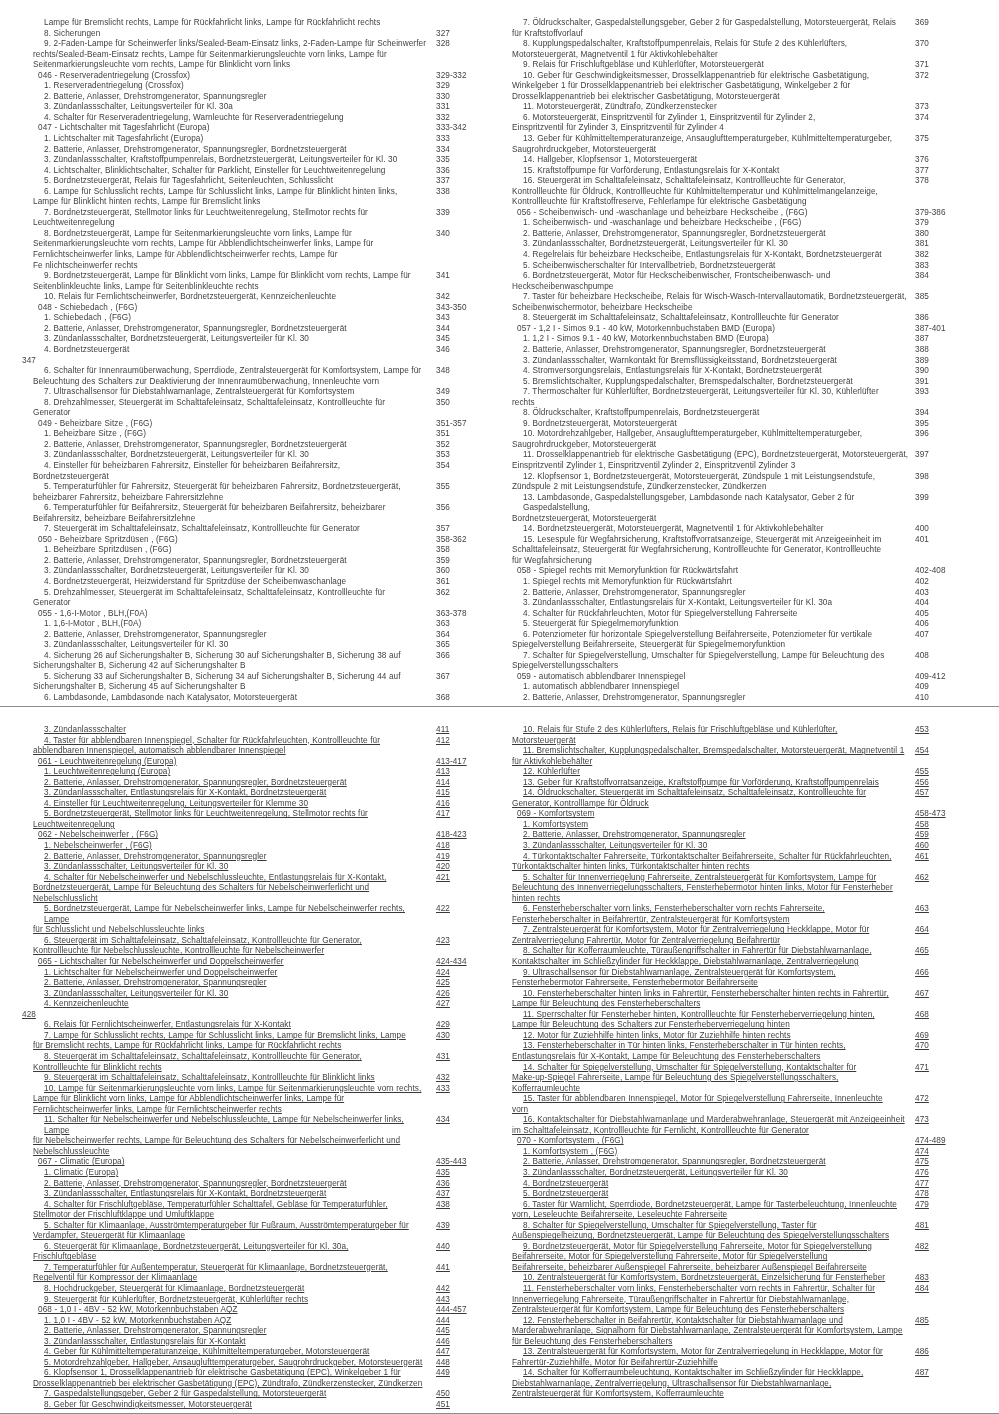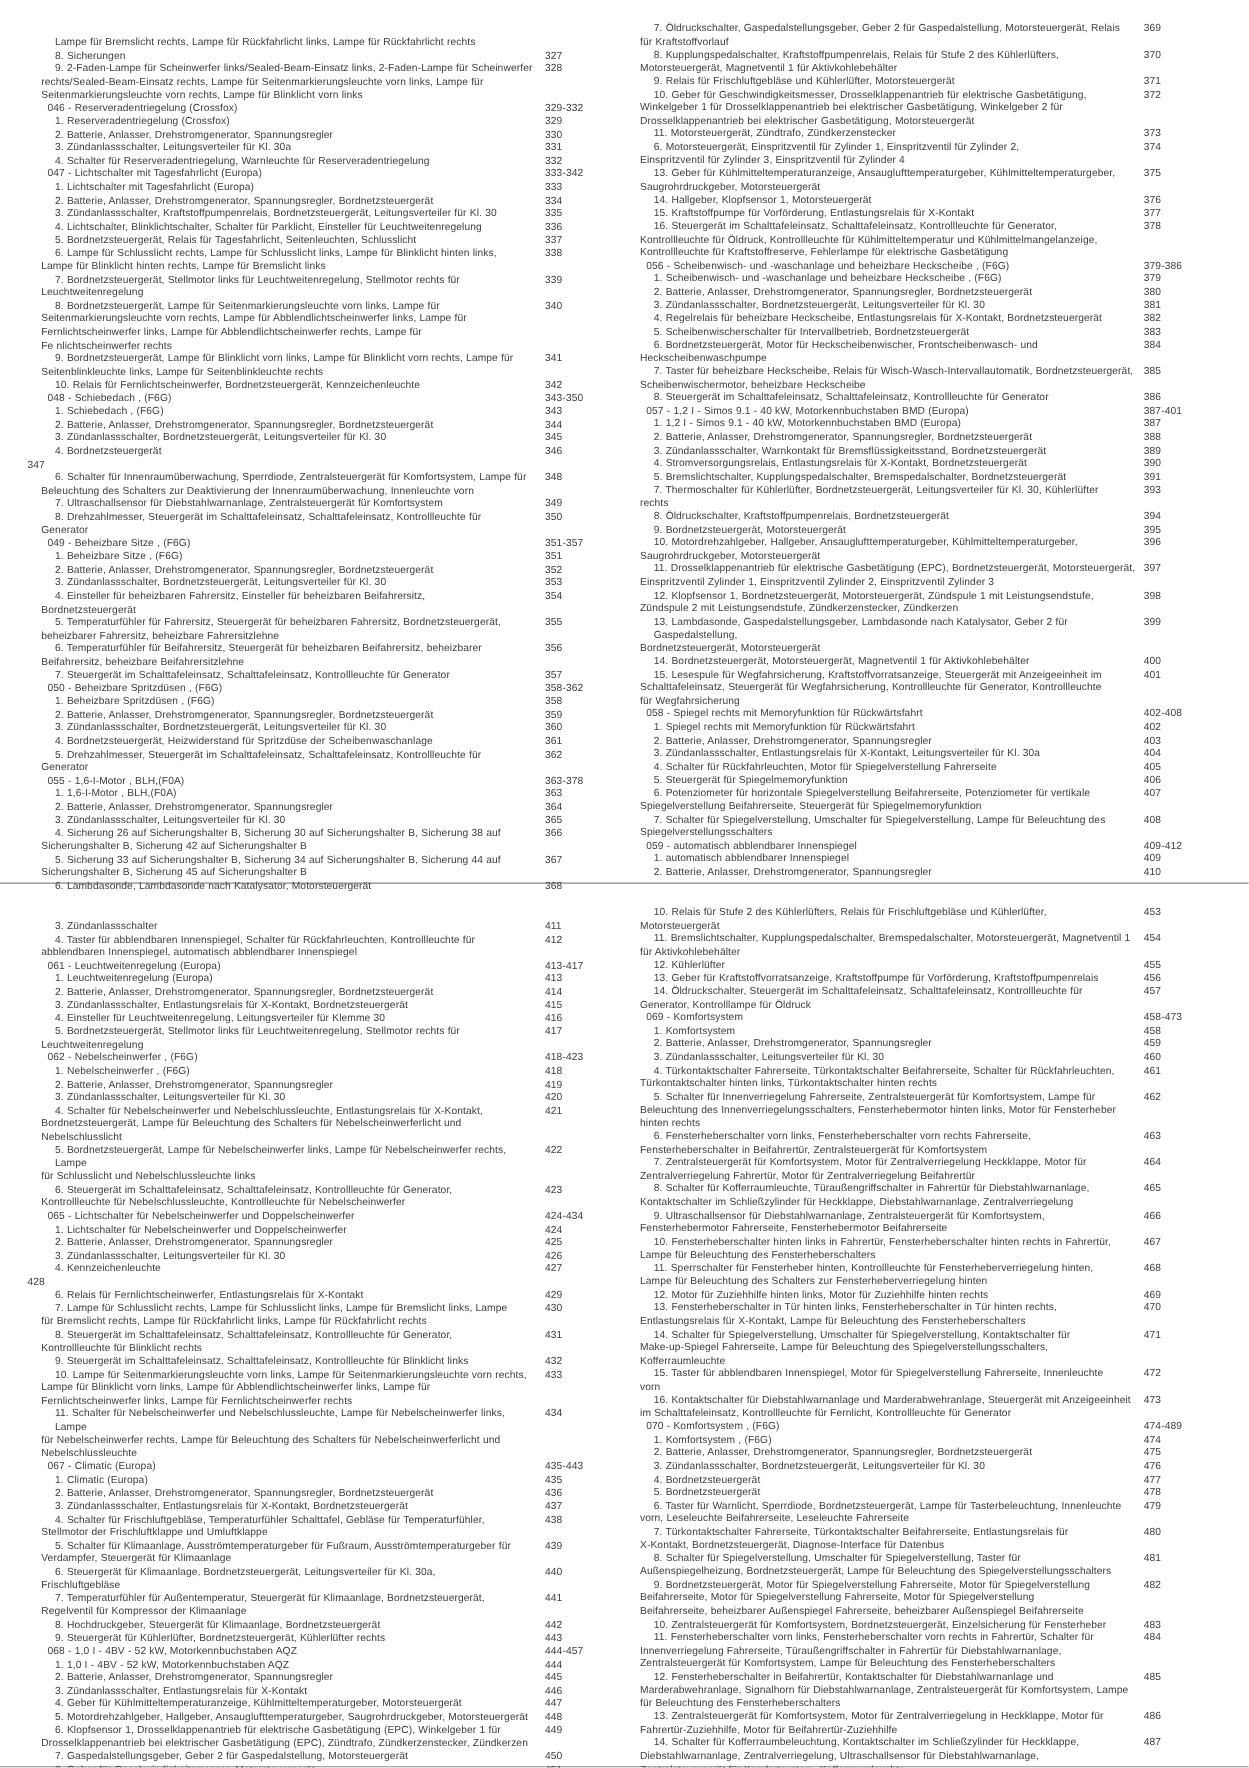--- a/index.html
+++ b/index.html
@@ -34,7 +34,7 @@
     width:460px;
     box-sizing:border-box;
   }
-  .col.left{margin-right:15px;margin-top:11px;}
+  .col.left{margin-right:15px;}
   .col.right{margin-left:4px;}
 
   .entry{

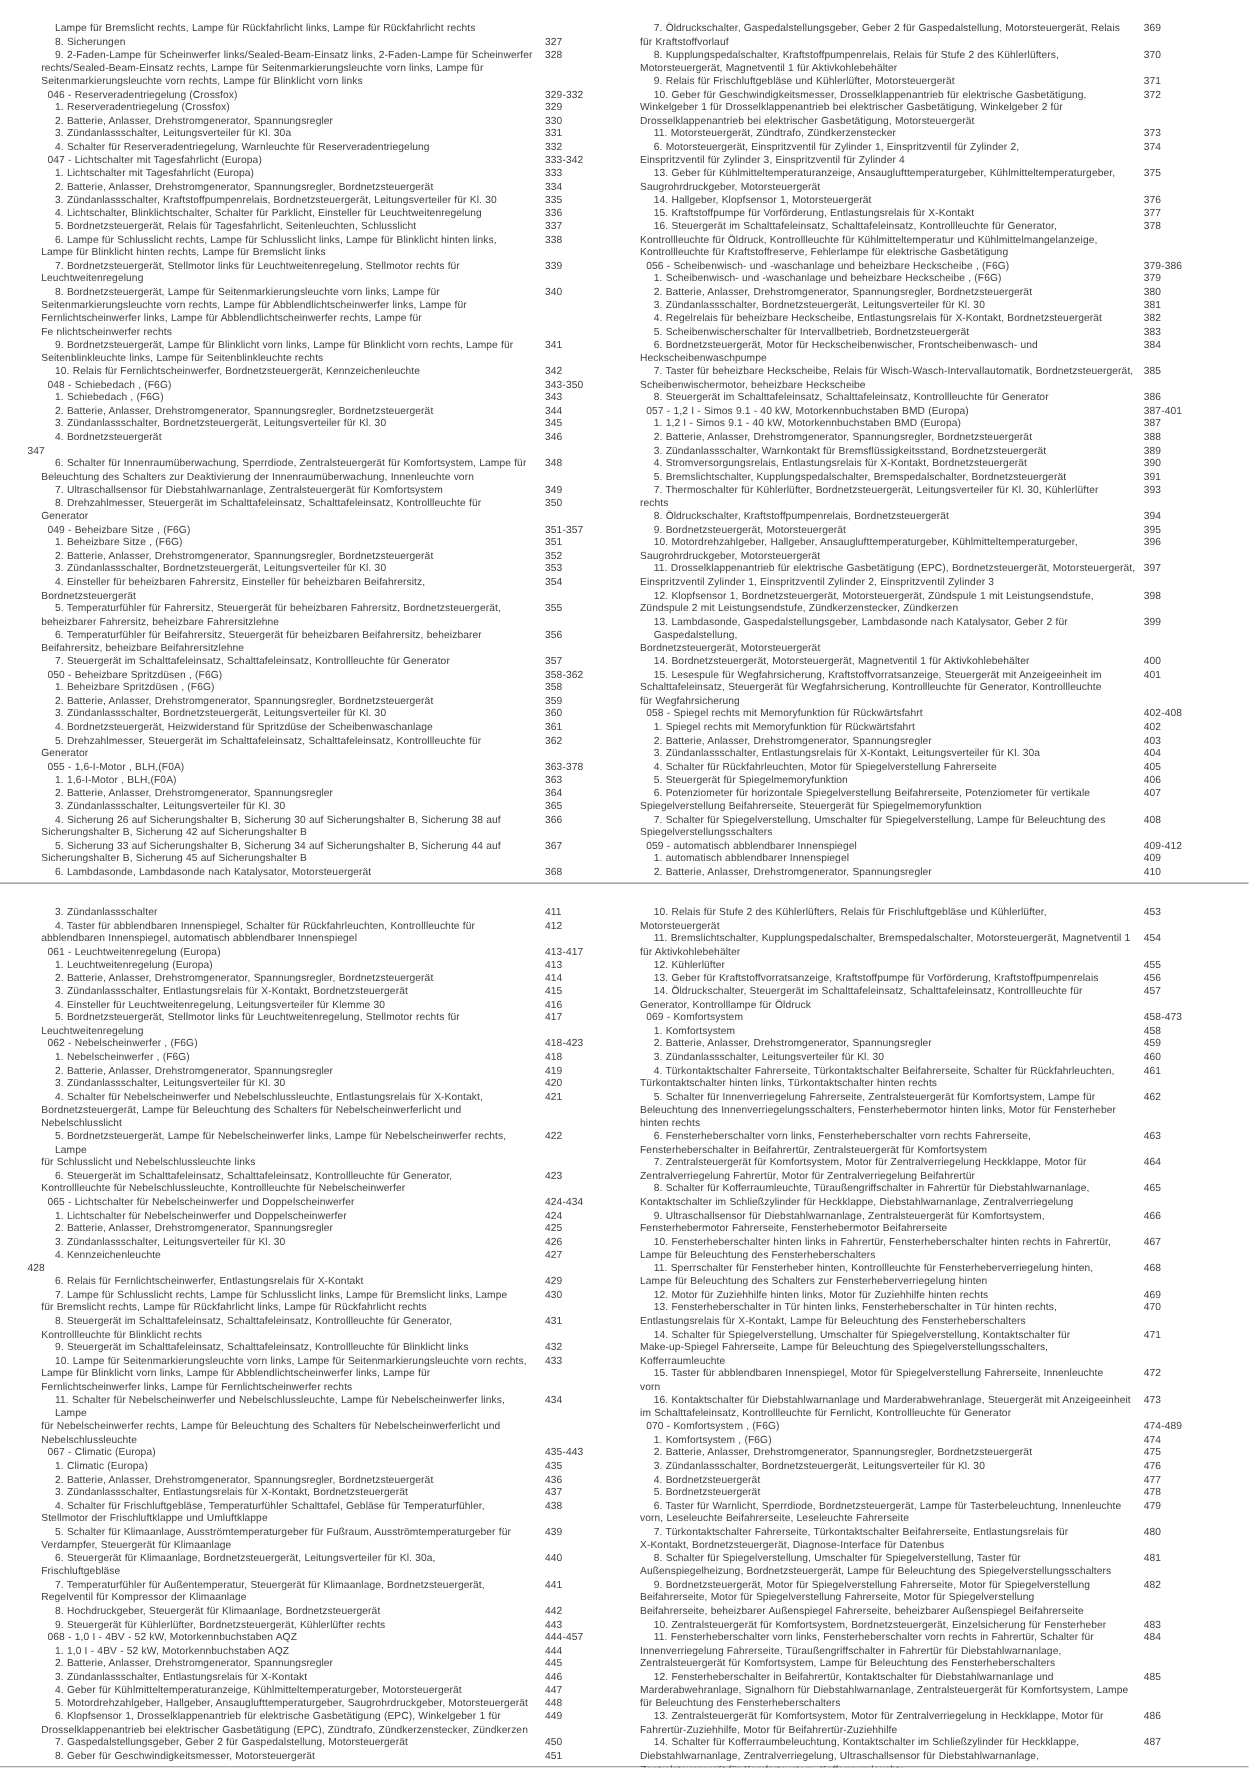--- a/index.html
+++ b/index.html
@@ -22,7 +22,7 @@
     border-bottom:1px solid #8c8c8c;
   }
   .page.first{height:707px;}
-  .page.second{height:707px;}
+  .page.second{height:707px;text-decoration:underline;}
   .page-inner{
     display:flex;
     flex-direction:row;

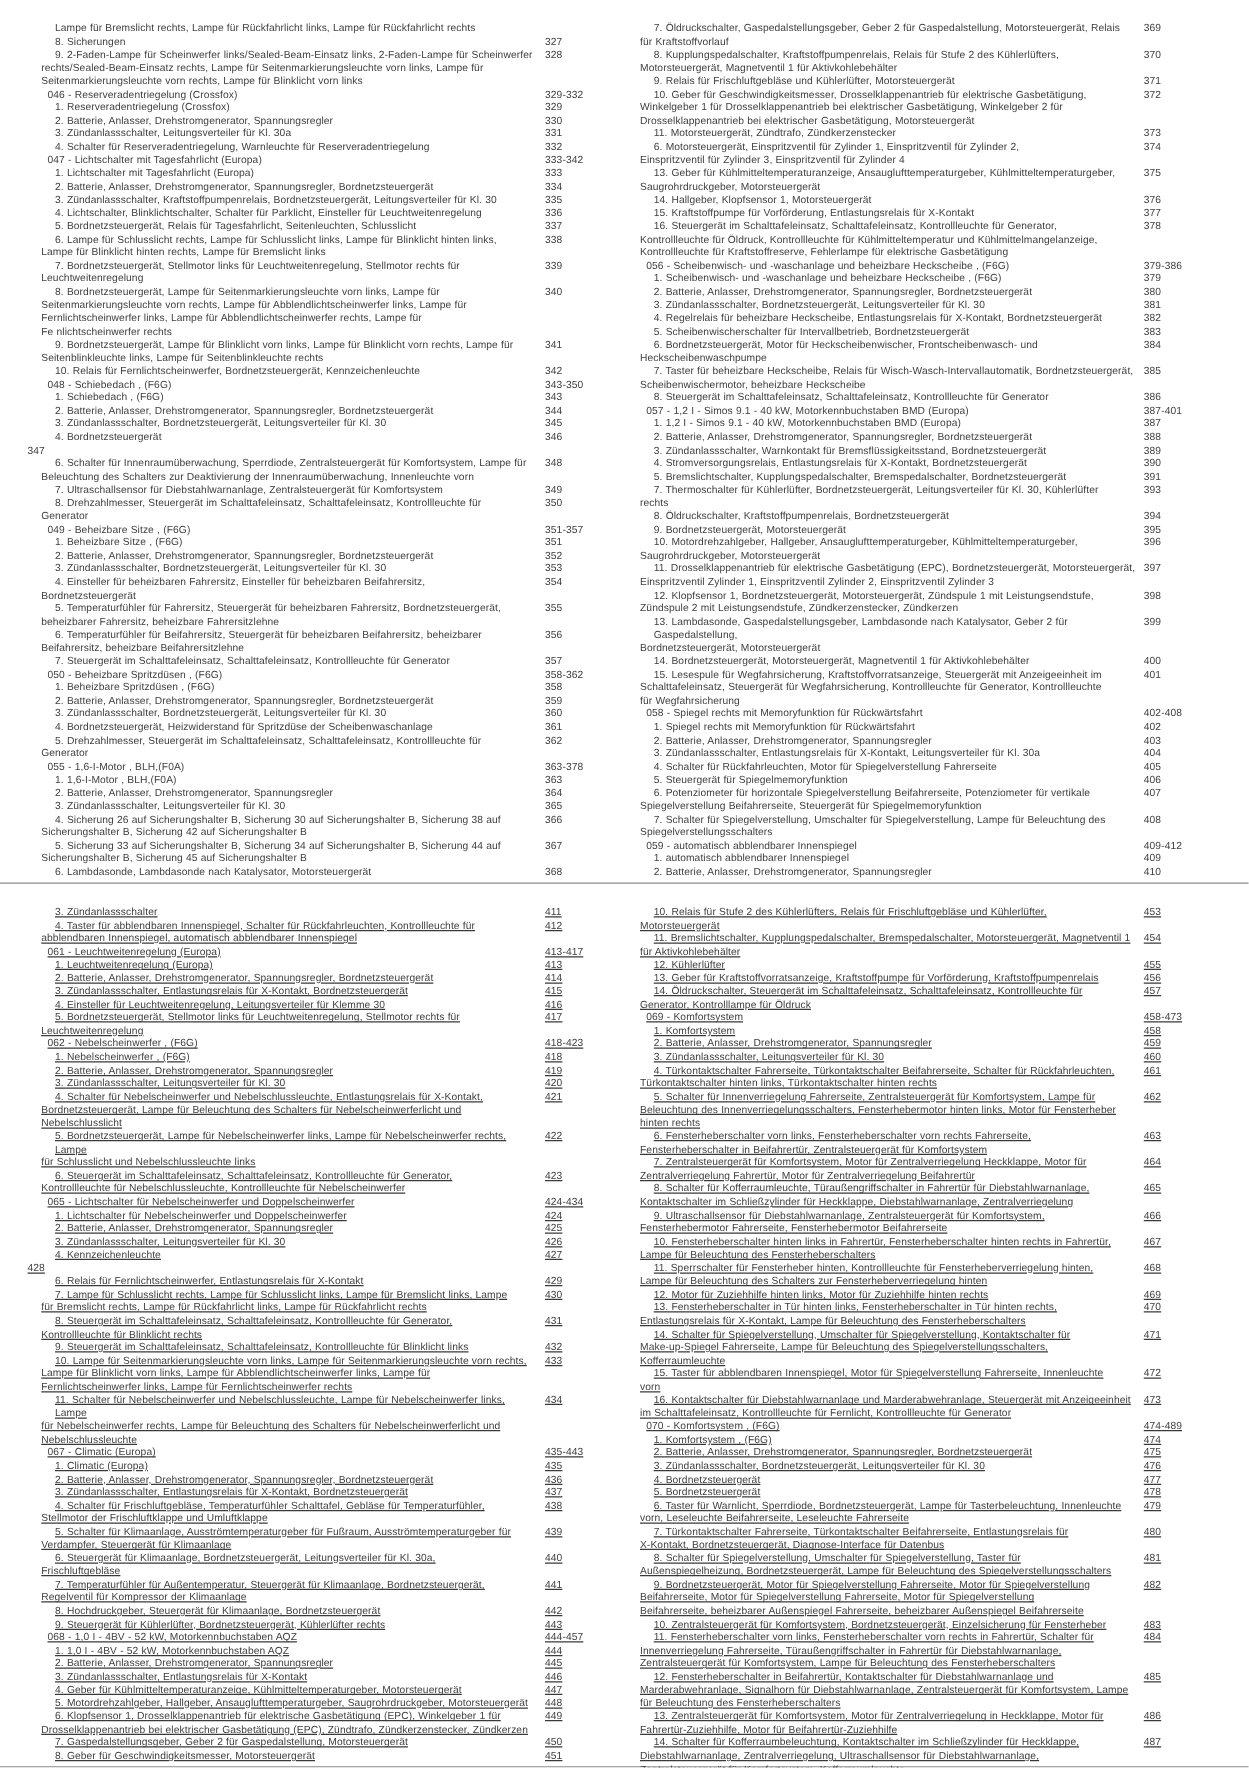--- a/index.html
+++ b/index.html
@@ -1505,15 +1505,6 @@
           <div class="entry lvl1">
             <div class="txt">
               <span class="hang">
-                <span class="l1">7. Türkontaktschalter Fahrerseite, Türkontaktschalter Beifahrerseite, Entlastungsrelais für</span>
-                <span class="l2">X-Kontakt, Bordnetzsteuergerät, Diagnose-Interface für Datenbus</span>
-              </span>
-            </div>
-            <div class="pg">480</div>
-          </div>
-          <div class="entry lvl1">
-            <div class="txt">
-              <span class="hang">
                 <span class="l1">8. Schalter für Spiegelverstellung, Umschalter für Spiegelverstellung, Taster für</span>
                 <span class="l2">Außenspiegelheizung, Bordnetzsteuergerät, Lampe für Beleuchtung des Spiegelverstellungsschalters</span>
               </span>

